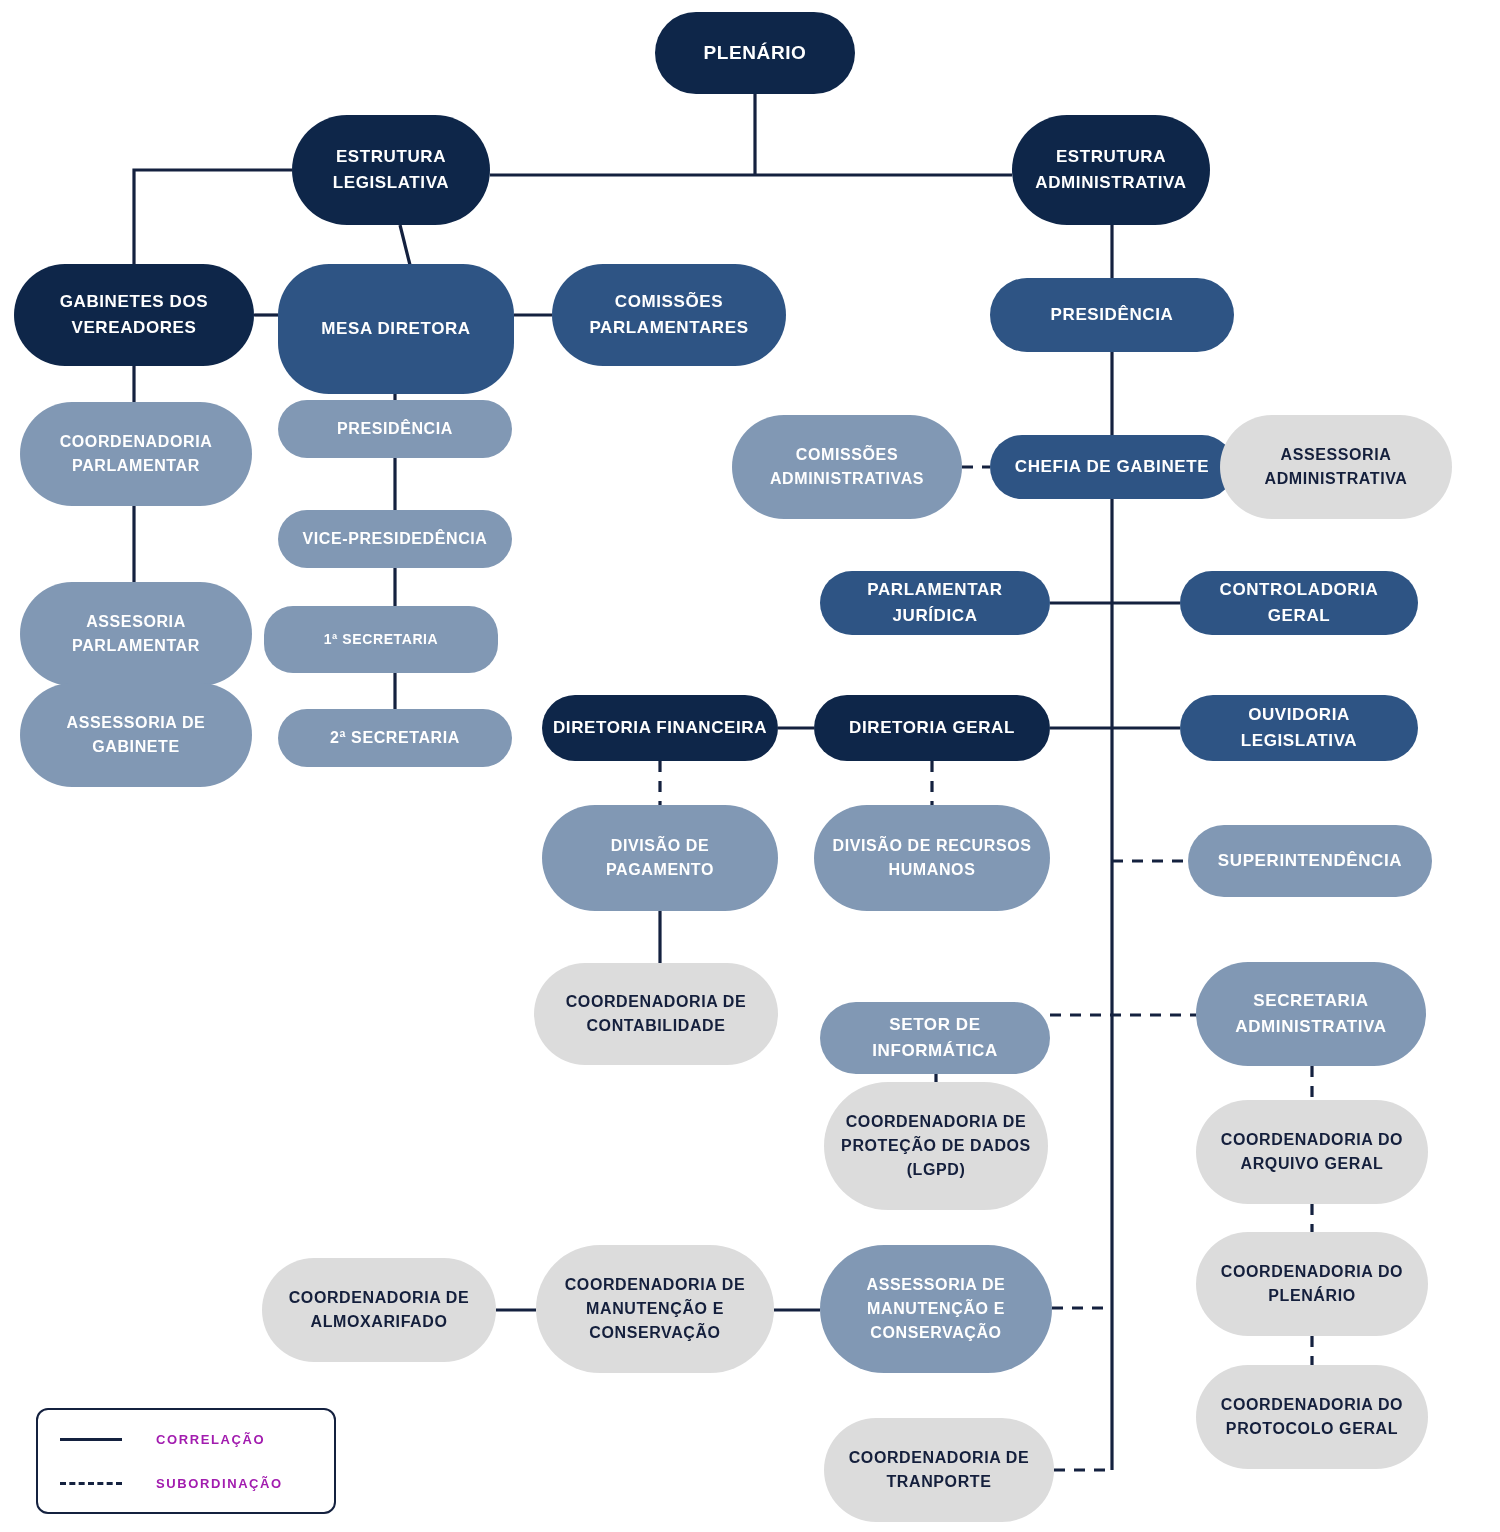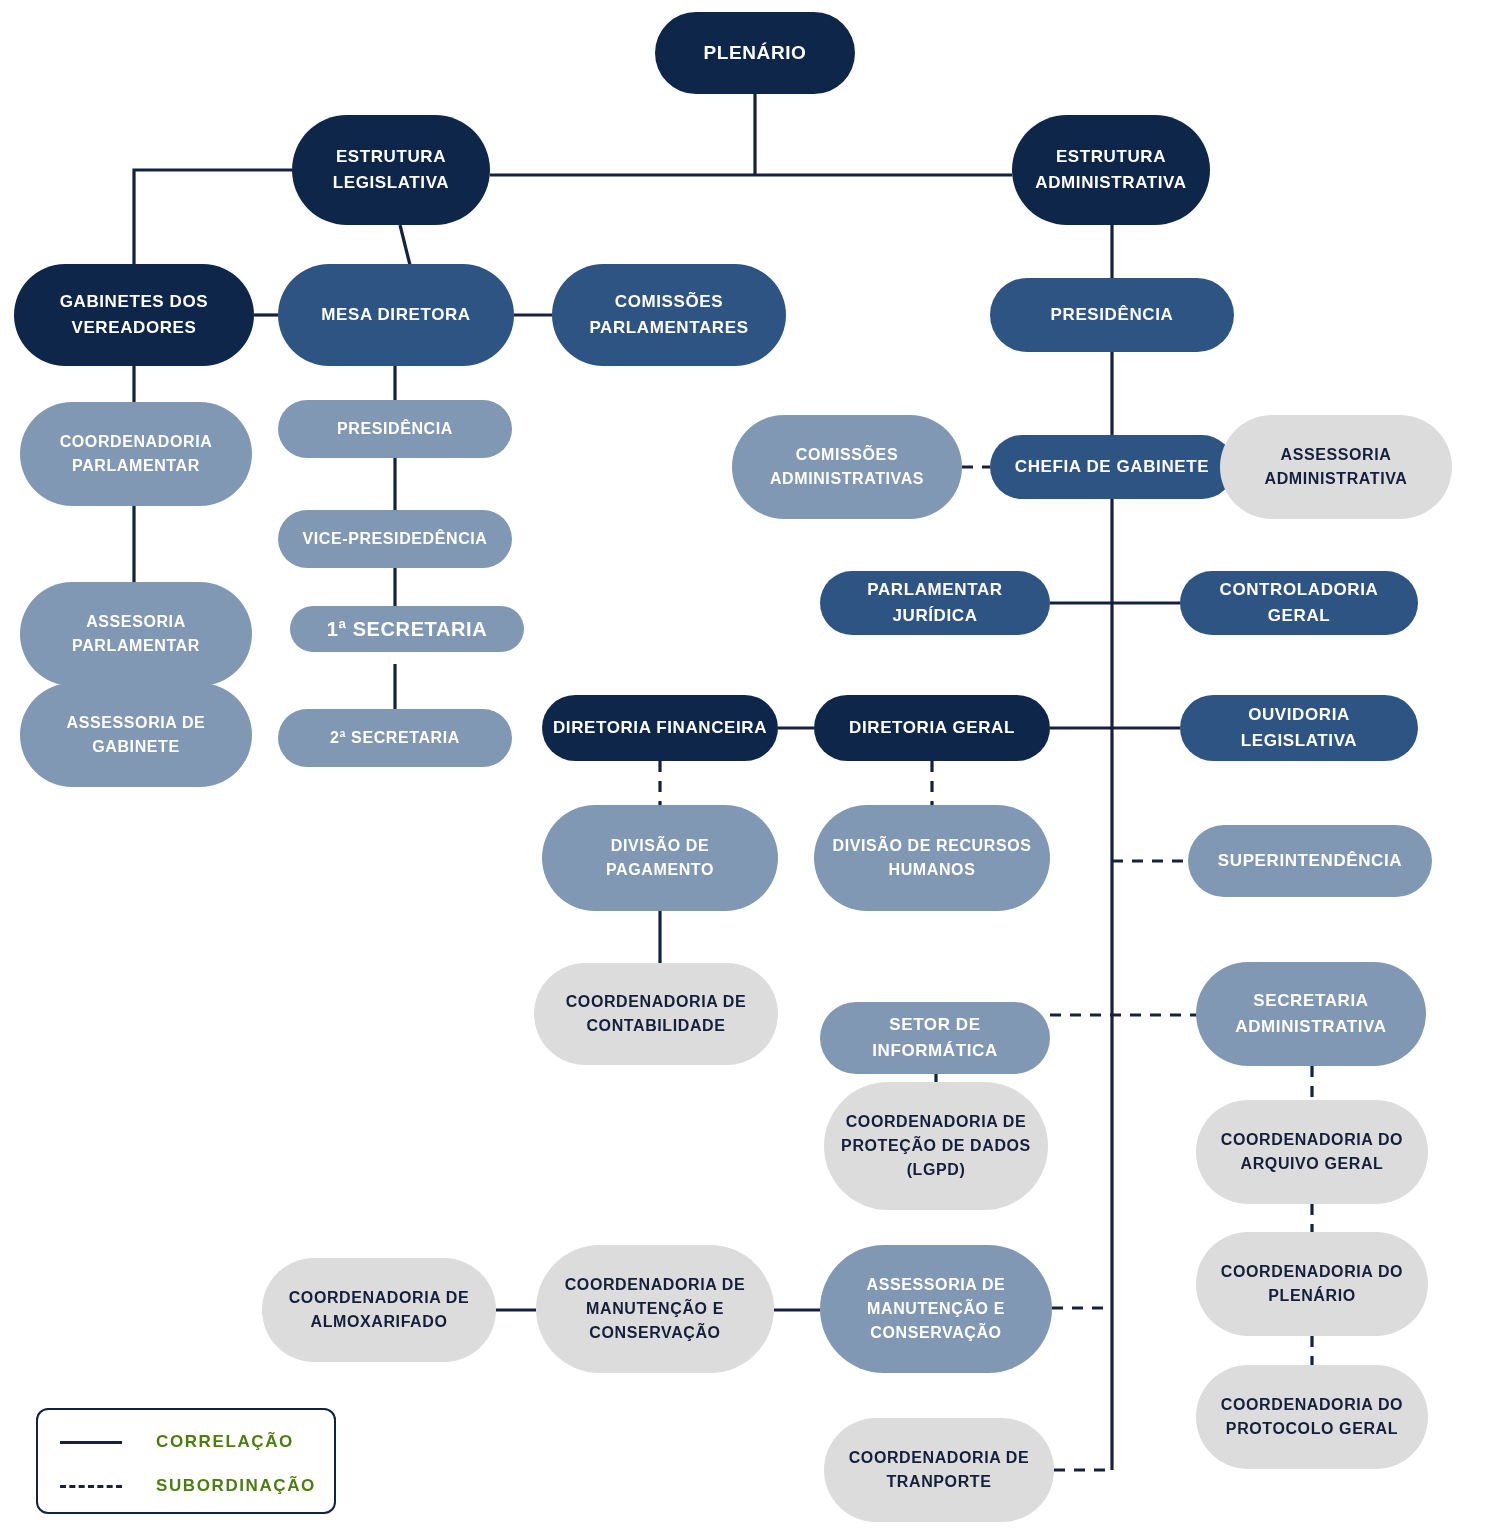--- a/index.html
+++ b/index.html
@@ -94,7 +94,7 @@
       <div class="node navy" style="left: 14px; top: 264px; width: 240px; height: 102px; font-size: 17px; border-radius: 51px;">
         <span>GABINETES DOS<br>VEREADORES</span>
       </div>
-      <div class="node blue" style="left: 278px; top: 264px; width: 236px; height: 102px; font-size: 17px; border-radius: 51px;">
+      <div class="node blue" style="left: 278px; top: 264px; width: 236px; height: 130px; font-size: 17px; border-radius: 51px;">
         <span>MESA DIRETORA</span>
       </div>
       <div class="node blue" style="left: 552px; top: 264px; width: 234px; height: 102px; font-size: 17px; border-radius: 51px;">

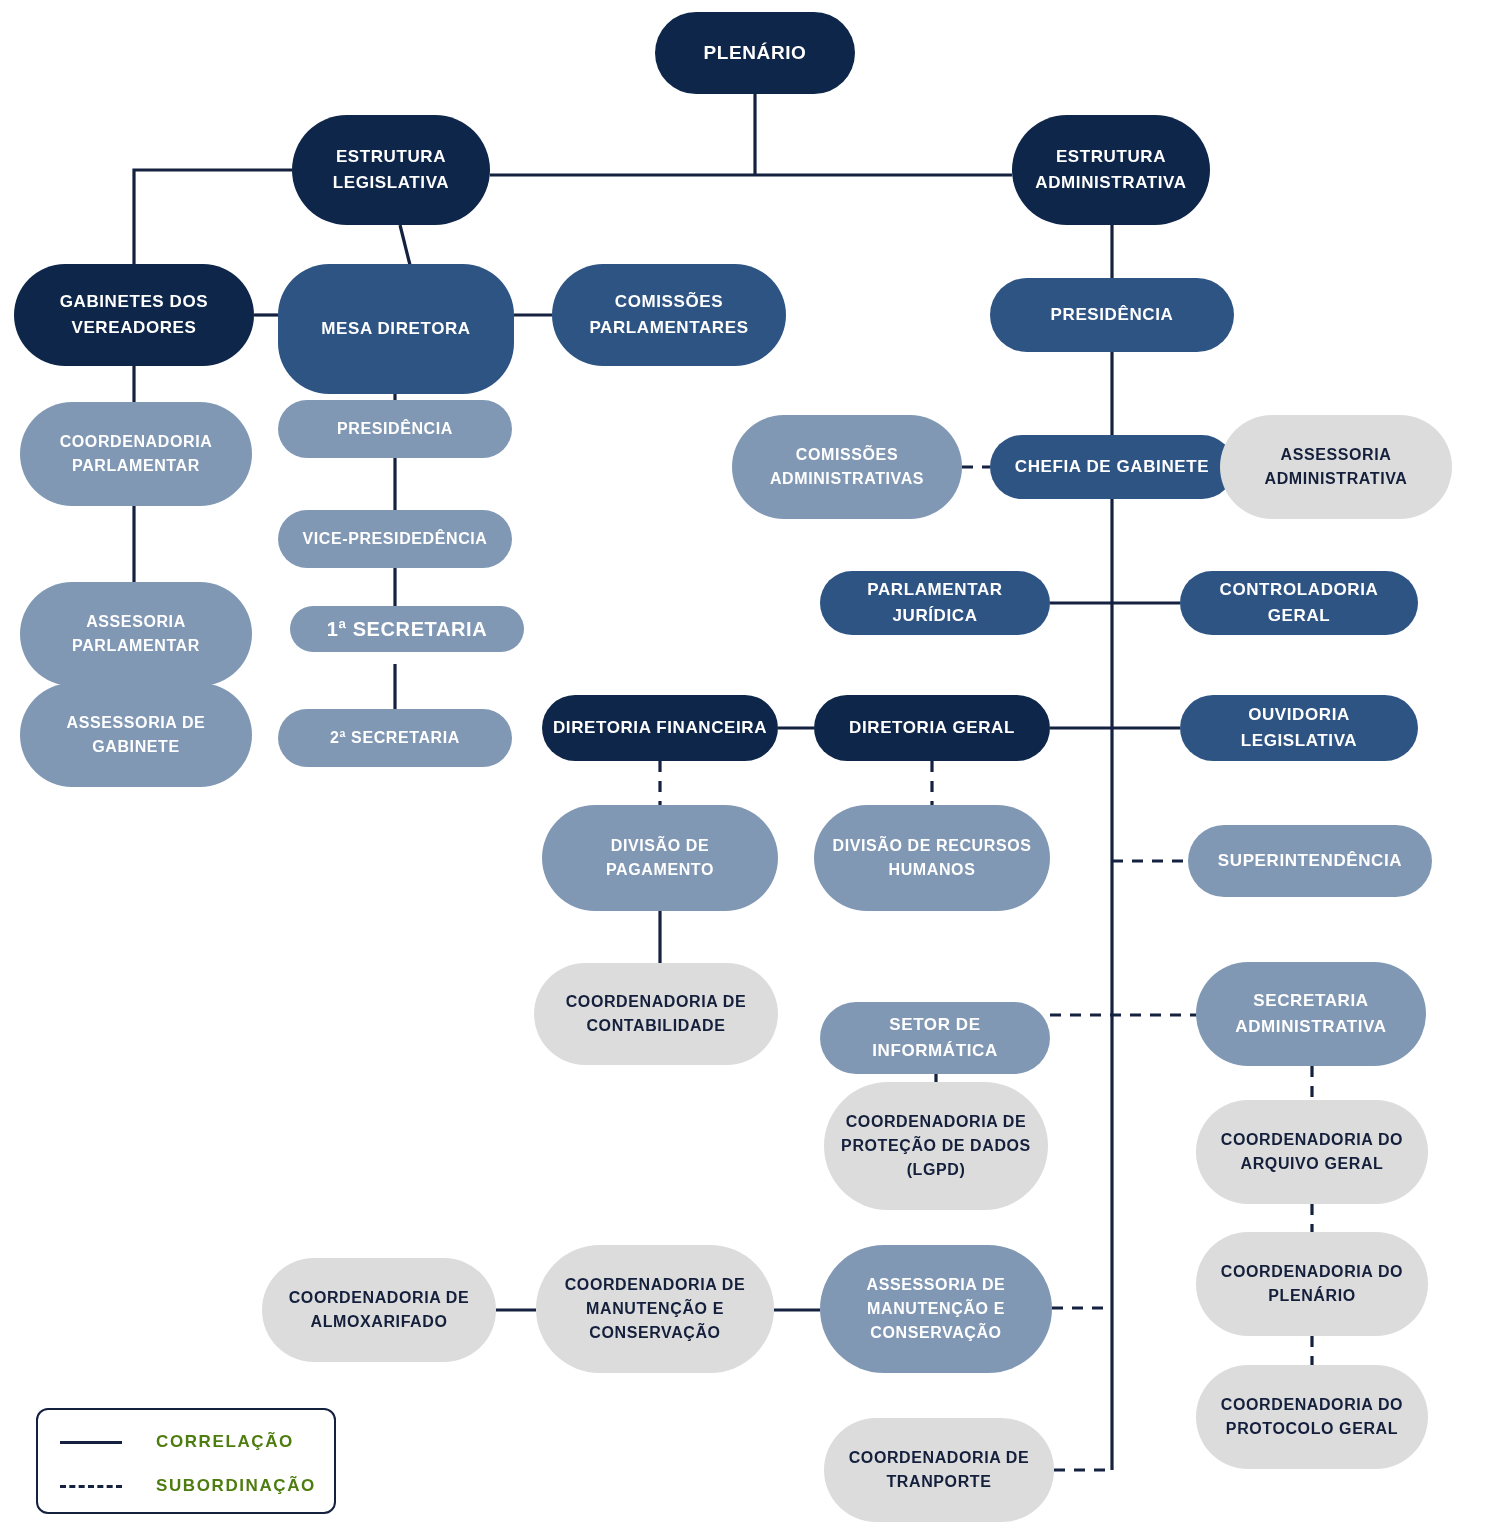--- a/index.html
+++ b/index.html
@@ -118,7 +118,7 @@
       <div class="node steel" style="left: 278px; top: 510px; width: 234px; height: 58px; font-size: 16px; border-radius: 29px;">
         <span>VICE-PRESIDEDÊNCIA</span>
       </div>
-      <div class="node steel" style="left: 290px; top: 606px; width: 234px; height: 46px; font-size: 20px; border-radius: 29px;">
+      <div class="node steel" style="left: 264px; top: 606px; width: 234px; height: 67px; font-size: 14px; border-radius: 29px;">
         <span>1ª SECRETARIA</span>
       </div>
       <div class="node steel" style="left: 278px; top: 709px; width: 234px; height: 58px; font-size: 16px; border-radius: 29px;">

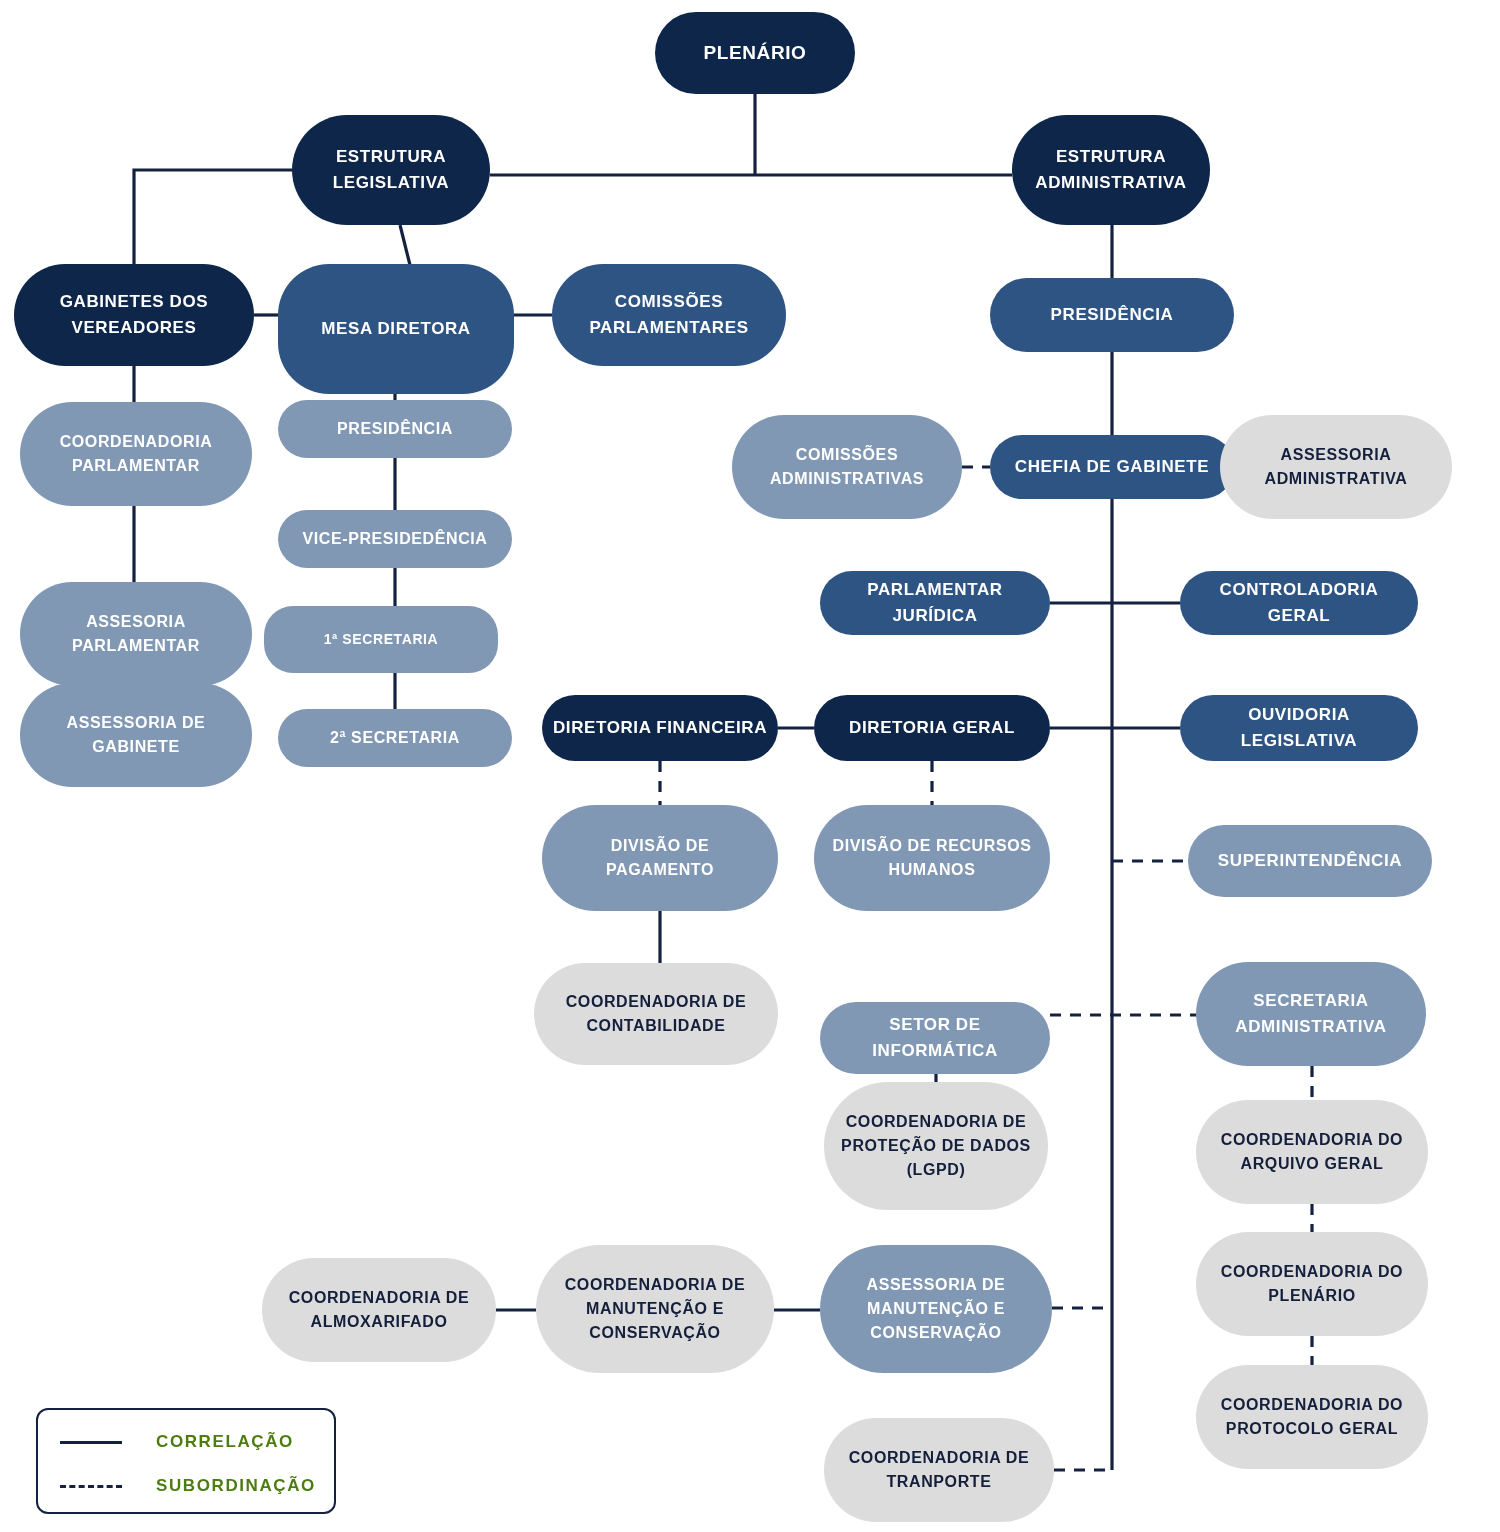--- a/index.html
+++ b/index.html
@@ -35,7 +35,7 @@
   .legend-swatch{width:62px;height:0;border-top:3px solid #14213f;margin-right:34px;}
   .legend-swatch.dash{border-top:3px dashed #14213f;}
   .legend-label{
-    font-weight:bold;color:#4d7c0f;font-size:17px;letter-spacing:1.6px;
+    font-weight:bold;color:#a21caf;font-size:13px;letter-spacing:1.6px;
     white-space:nowrap;
   }
 </style>

